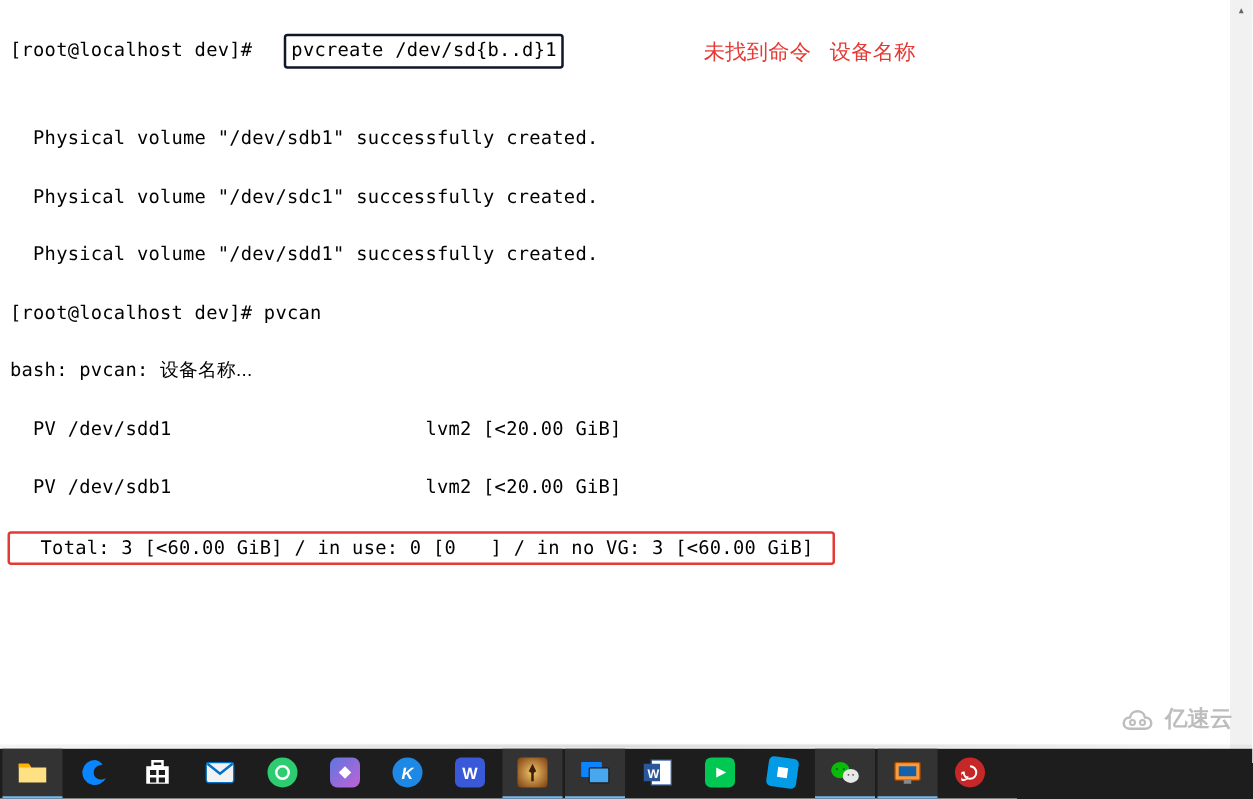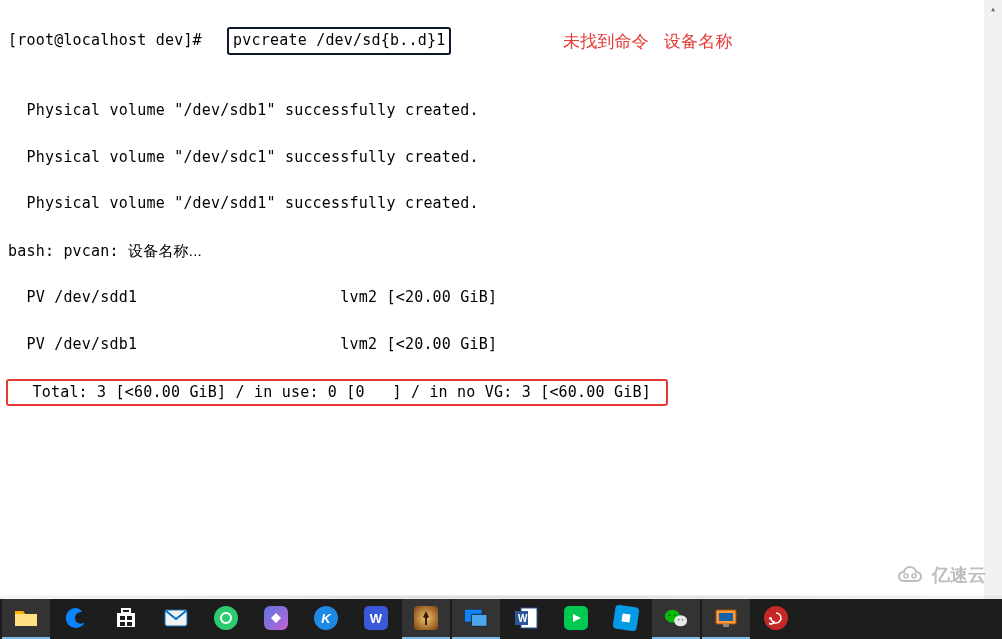--- a/index.html
+++ b/index.html
@@ -131,6 +131,7 @@
 <div class="line"><span>  Physical volume "/dev/sdb1" successfully created.</span></div>
 <div class="line"><span>  Physical volume "/dev/sdc1" successfully created.</span></div>
 <div class="line"><span>  Physical volume "/dev/sdd1" successfully created.</span></div>
+<div class="line"><span>[root@localhost dev]# </span><span>pvcan</span></div>
 <div class="line"><span>bash: pvcan: </span><span class="chinese">设备名称...</span></div>
 <div class="line"><span>  PV /dev/sdd1                      lvm2 [&lt;20.00 GiB]</span></div>
 <div class="line"><span>  PV /dev/sdb1                      lvm2 [&lt;20.00 GiB]</span></div>

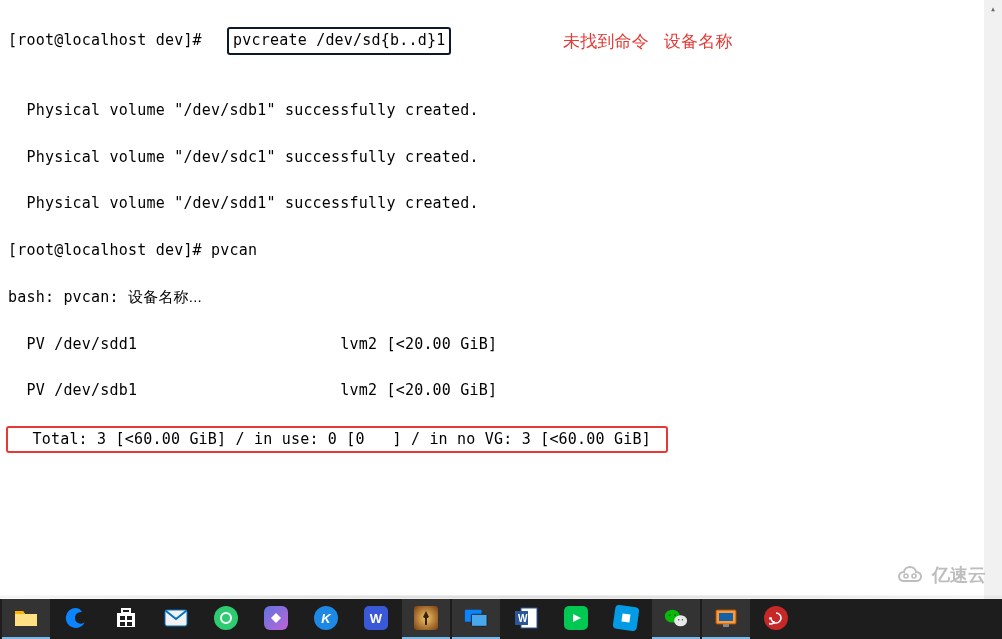--- a/index.html
+++ b/index.html
@@ -74,7 +74,7 @@
       right: 16px;
       bottom: 52px;
       display: flex;
-      align-items: flex-start;
+      align-items: flex-end;
       gap: 6px;
       color: #bdbdbd;
       font-family: "Microsoft YaHei",sans-serif;

